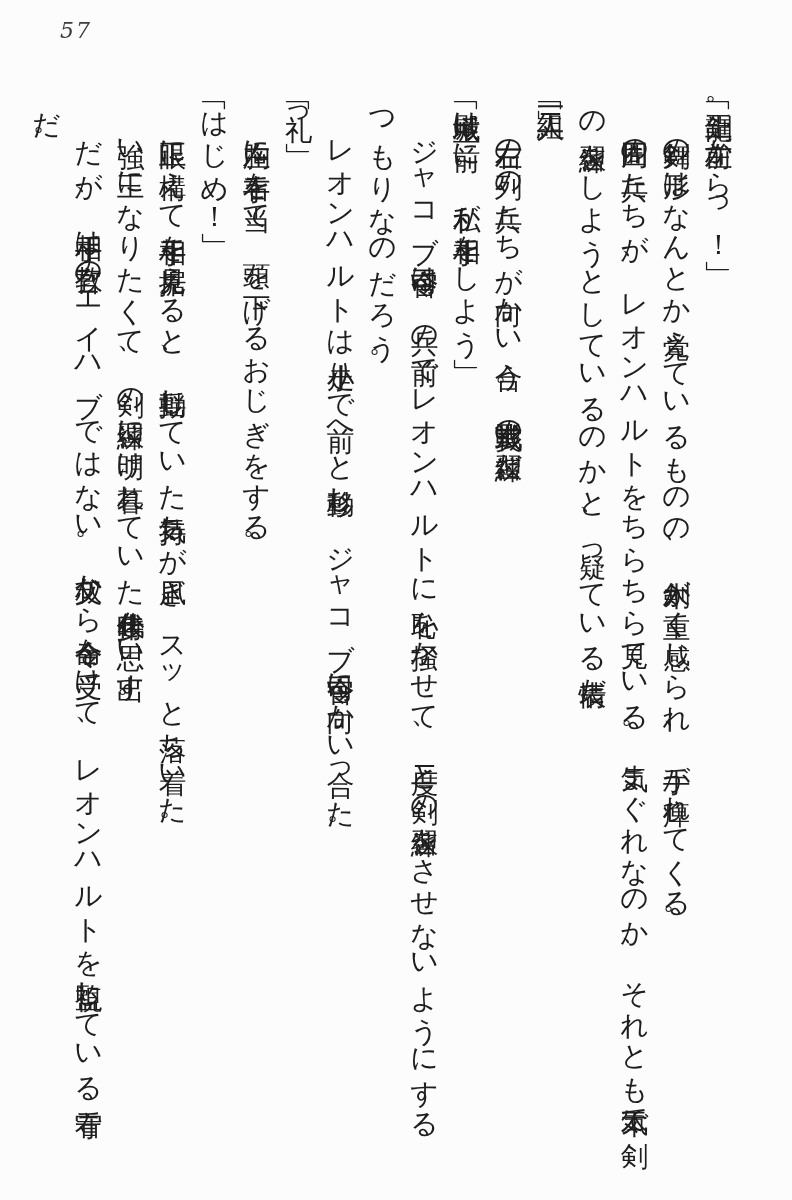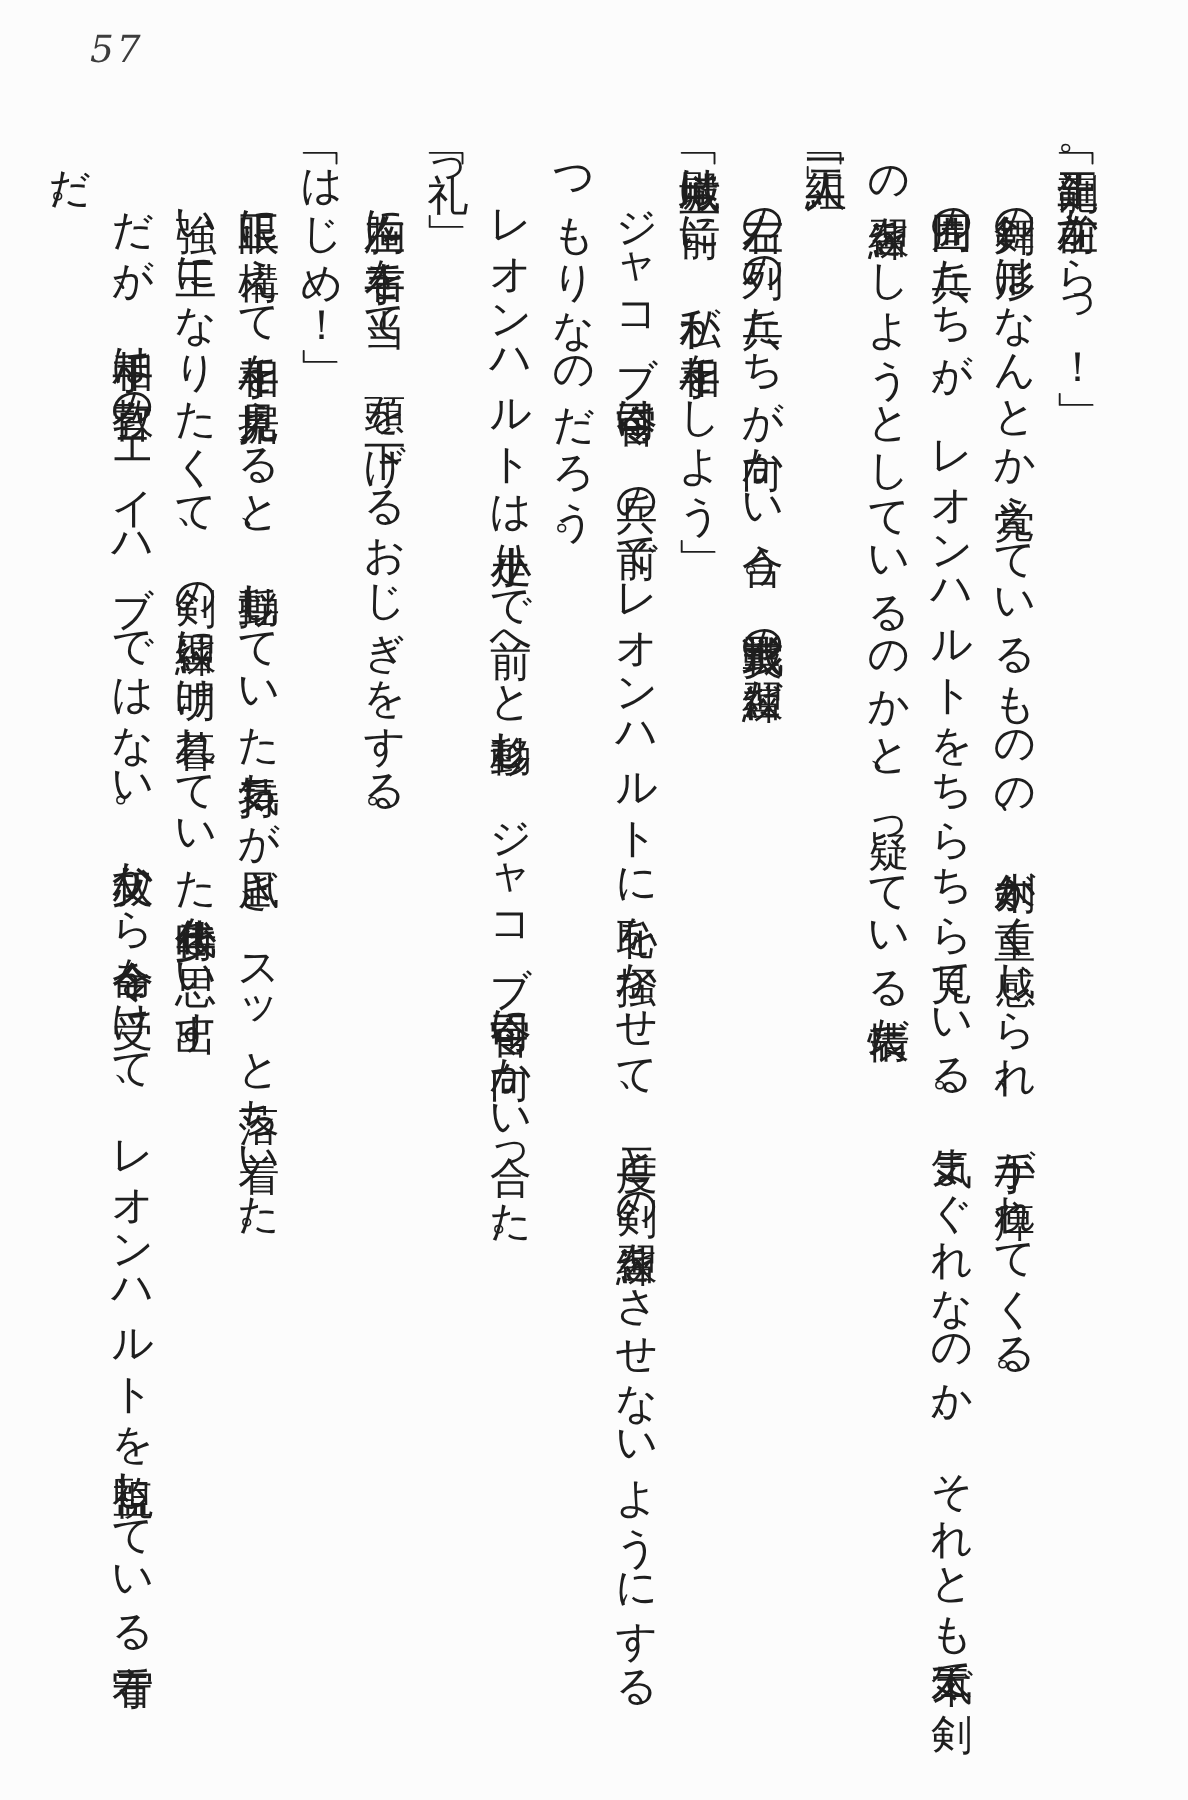--- a/index.html
+++ b/index.html
@@ -21,7 +21,7 @@
     position: absolute;
     top: 18px;
     left: 60px;
-    font-size: 25px;
+    font-size: 22px;
     font-style: italic;
     color: #3d3d3d;
     letter-spacing: 2px;

